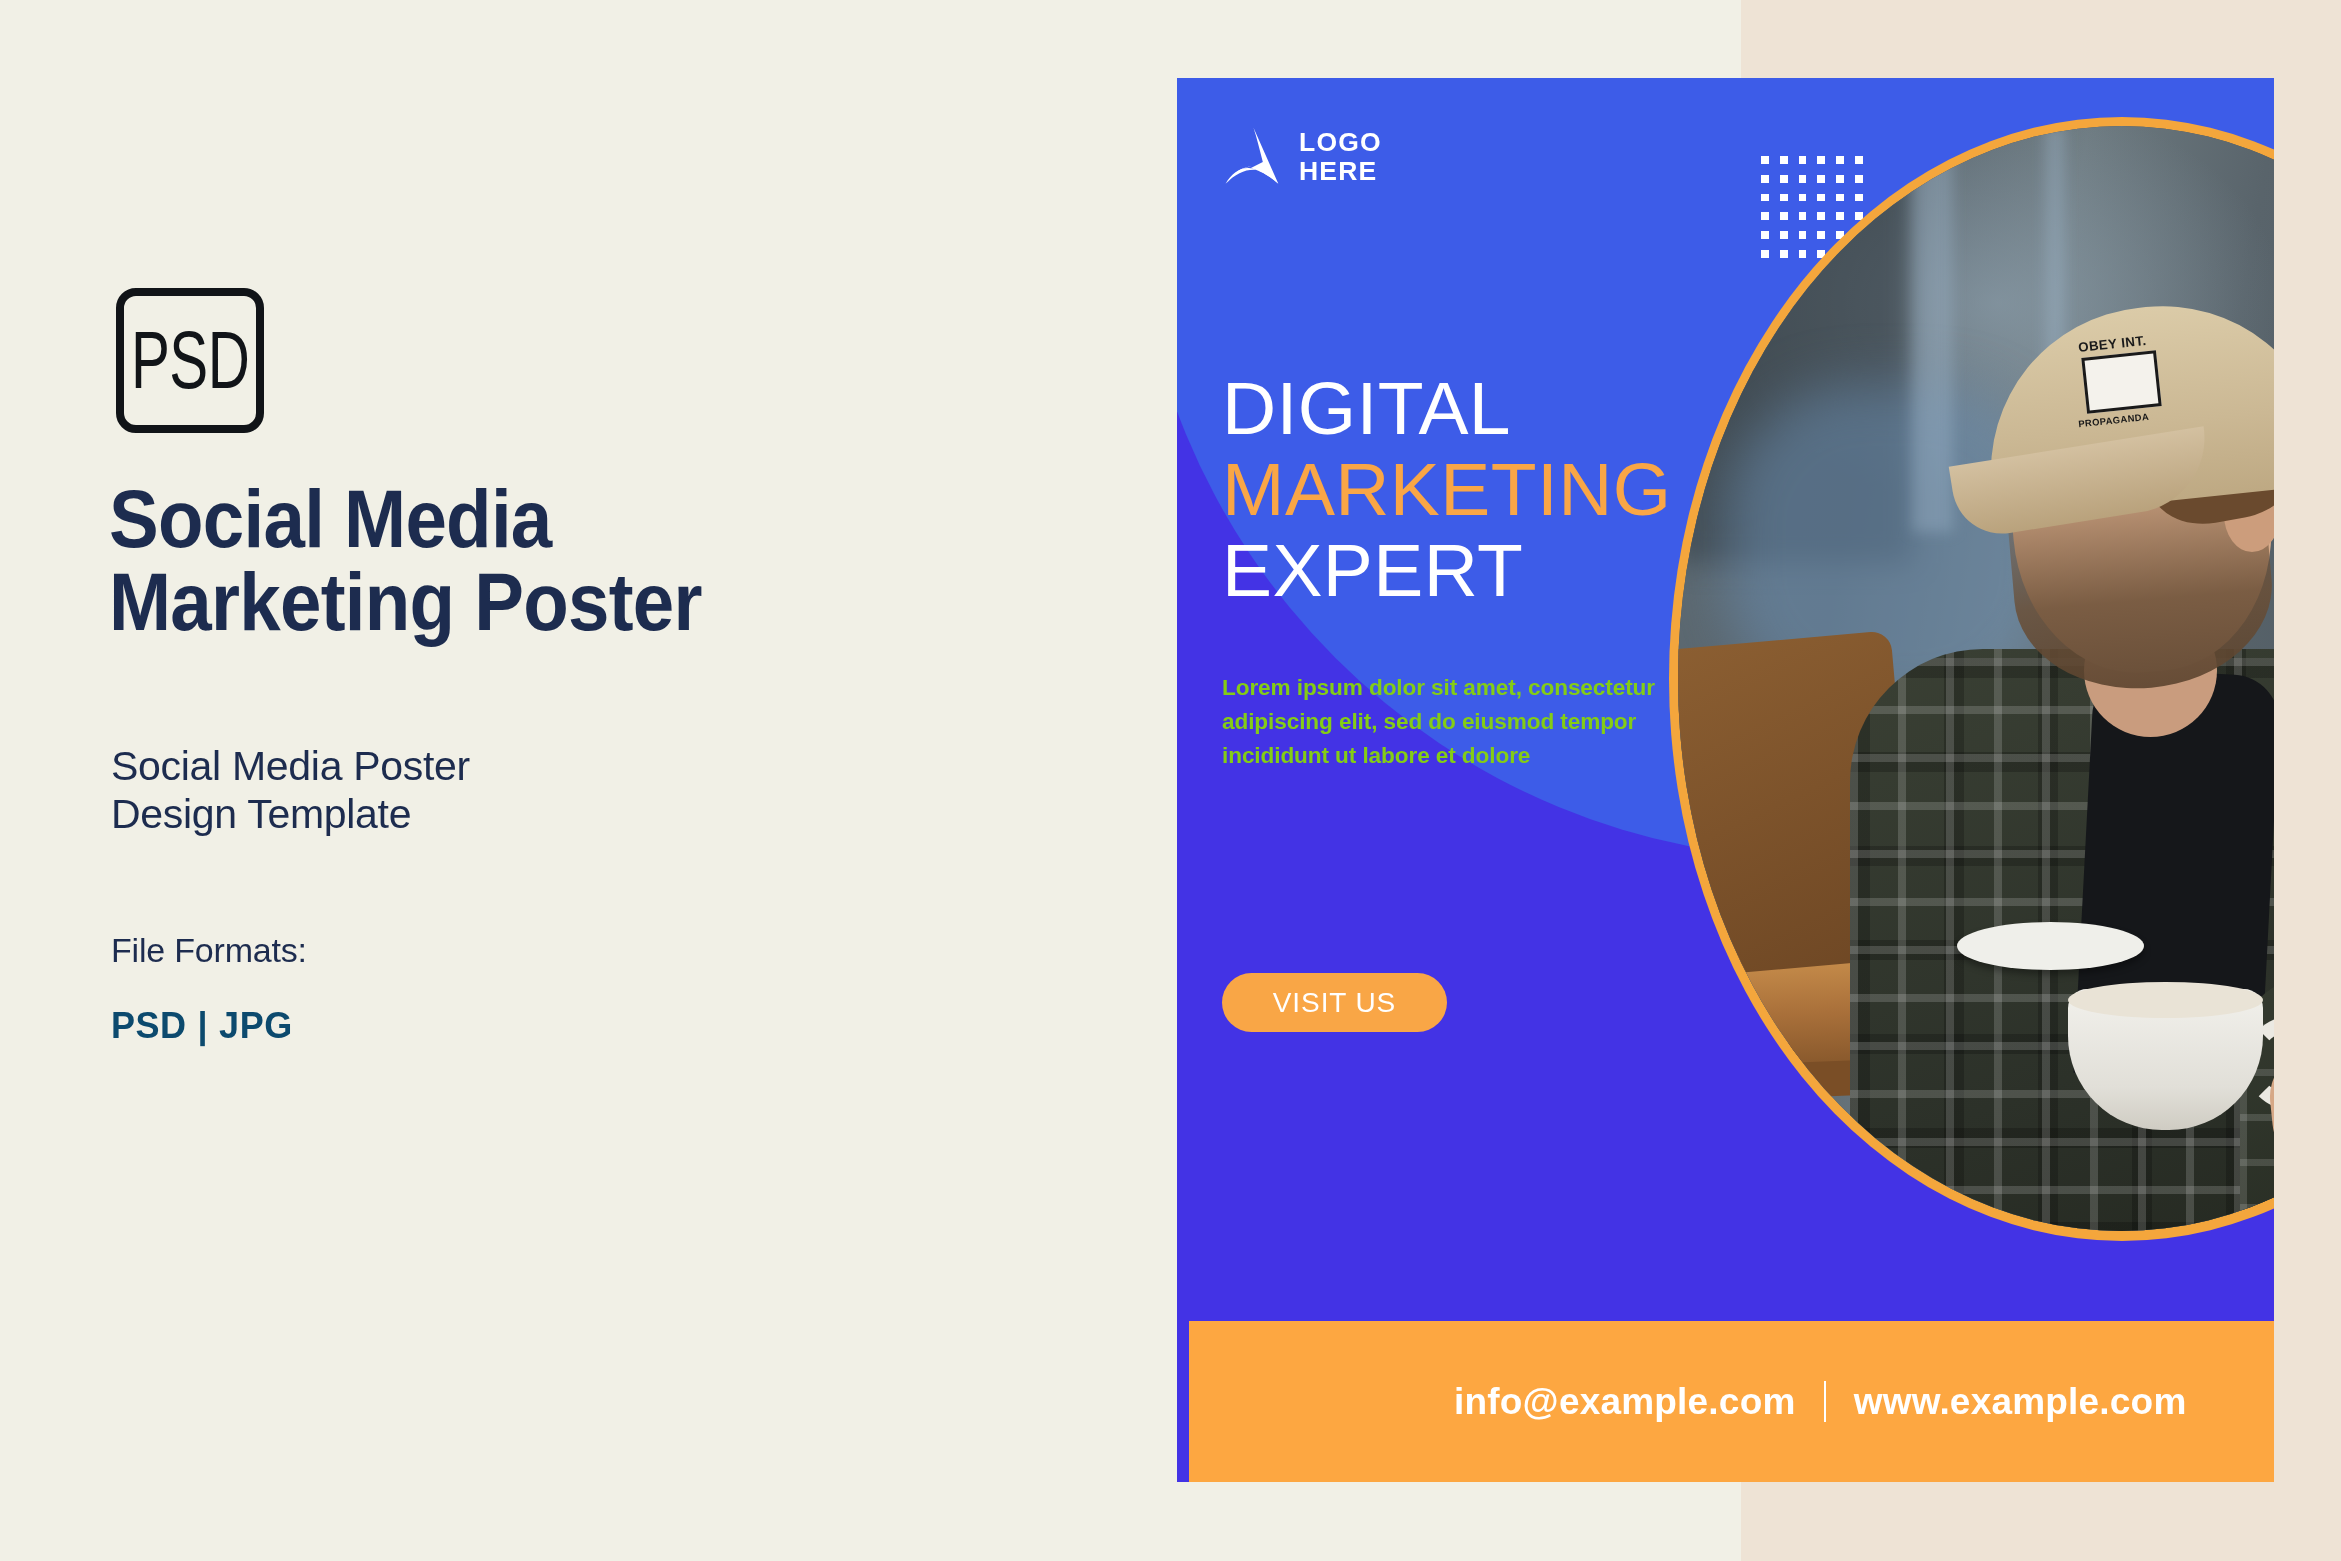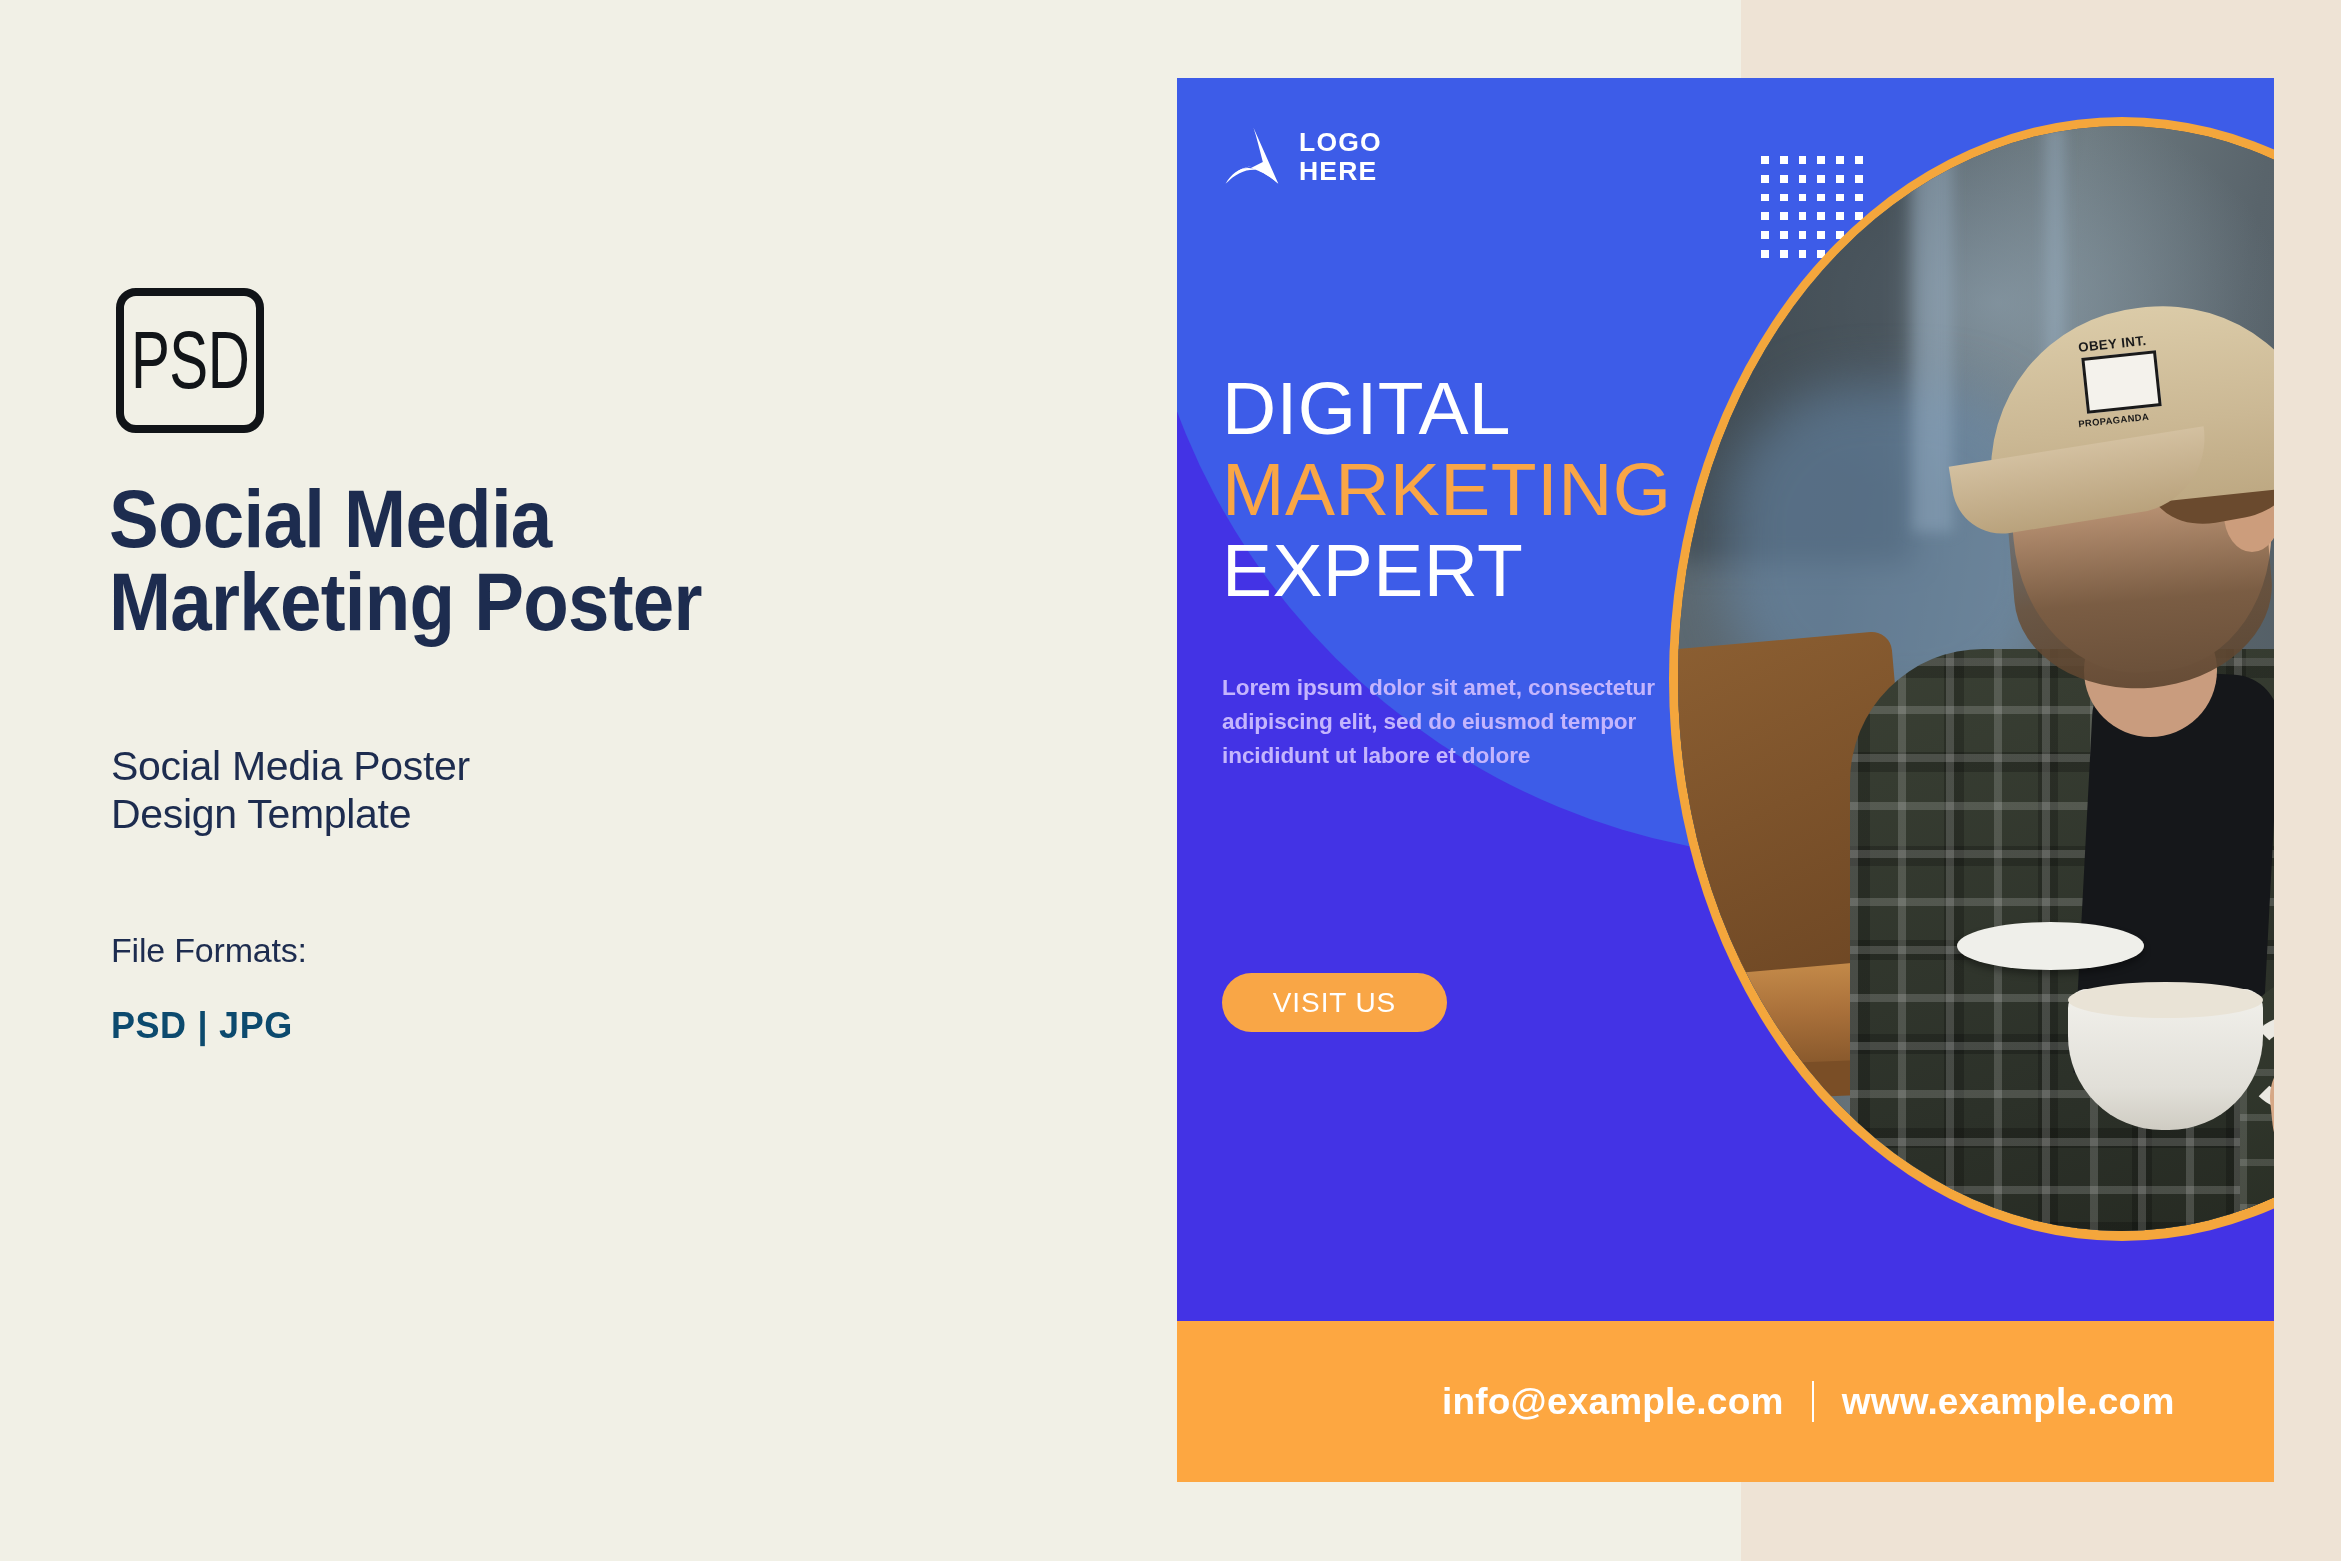--- a/index.html
+++ b/index.html
@@ -245,7 +245,7 @@
 
   .body-copy{
     position:absolute;left:45px;top:593px;width:484px;
-    font-size:22.6px;font-weight:600;color:#c4b5fd;line-height:1.50;
+    font-size:22.6px;font-weight:600;color:#84cc16;line-height:1.50;
     letter-spacing:-0.1px;
   }
   .body-copy span{display:block;}

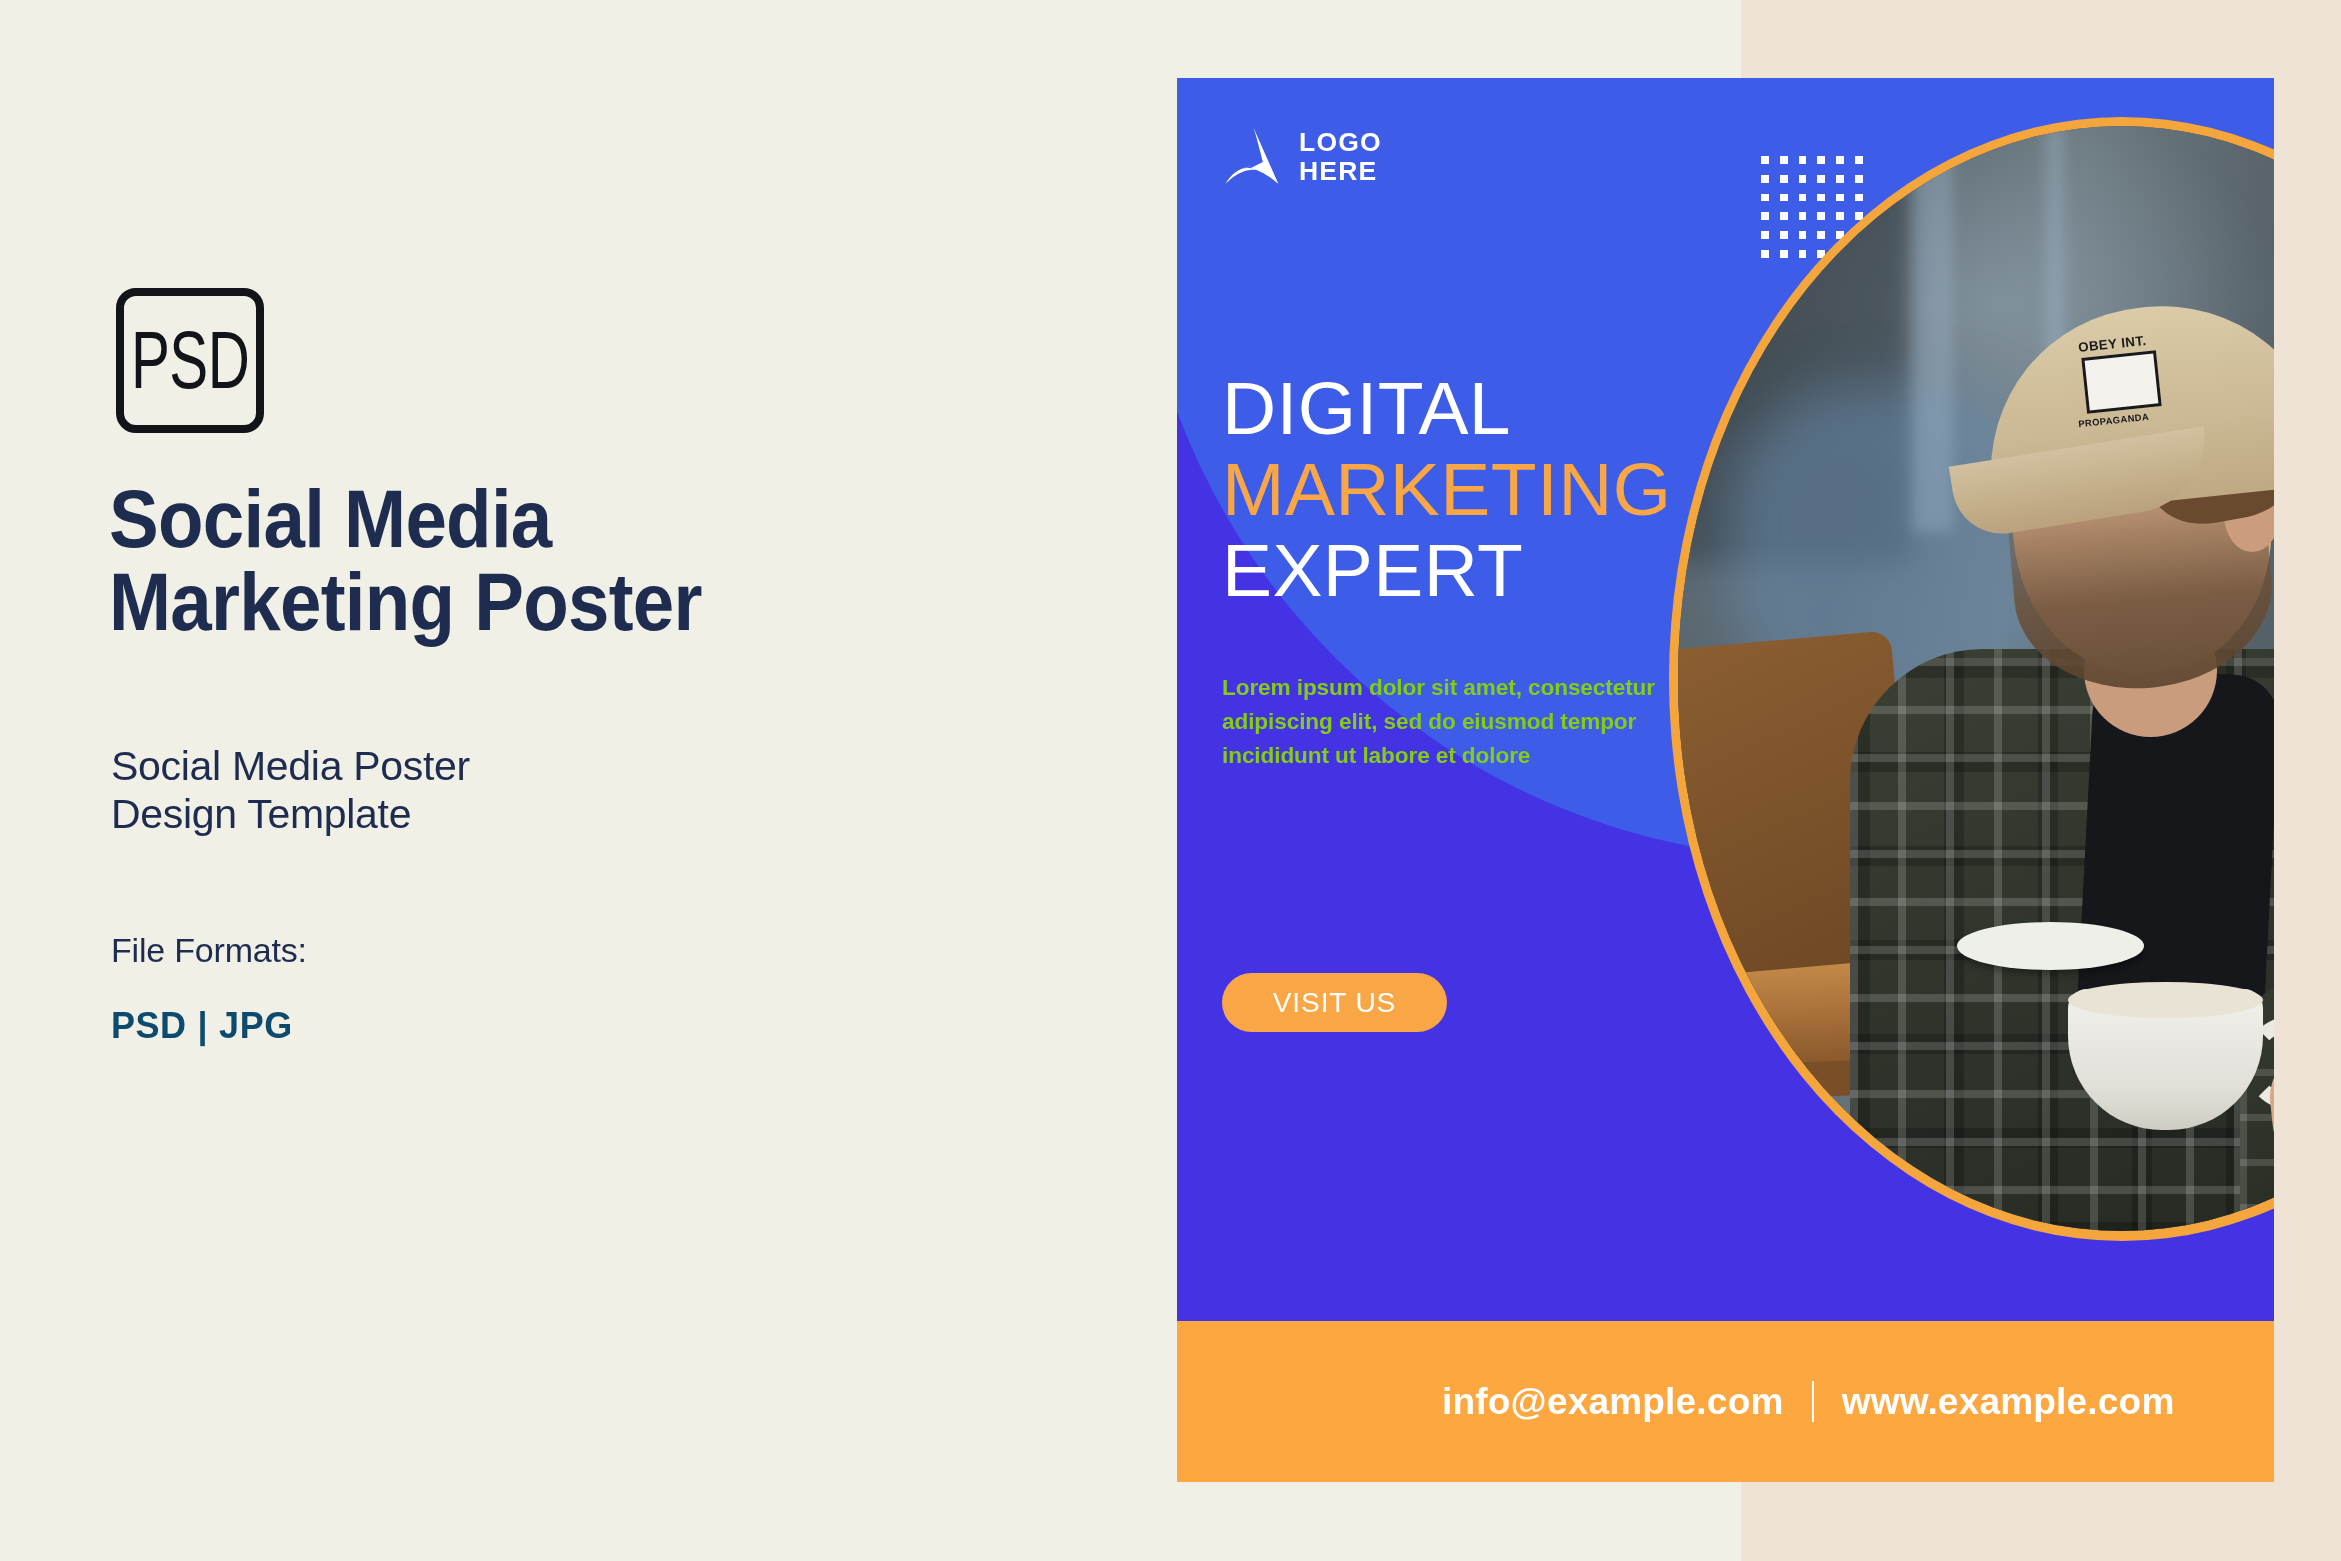--- a/index.html
+++ b/index.html
@@ -260,7 +260,7 @@
   }
 
   .poster-footer{
-    position:absolute;left:0;bottom:0;width:1097px;height:161px;
+    position:absolute;left:12px;bottom:0;width:1097px;height:161px;
     background:#FDA741;
     display:flex;align-items:center;
   }

